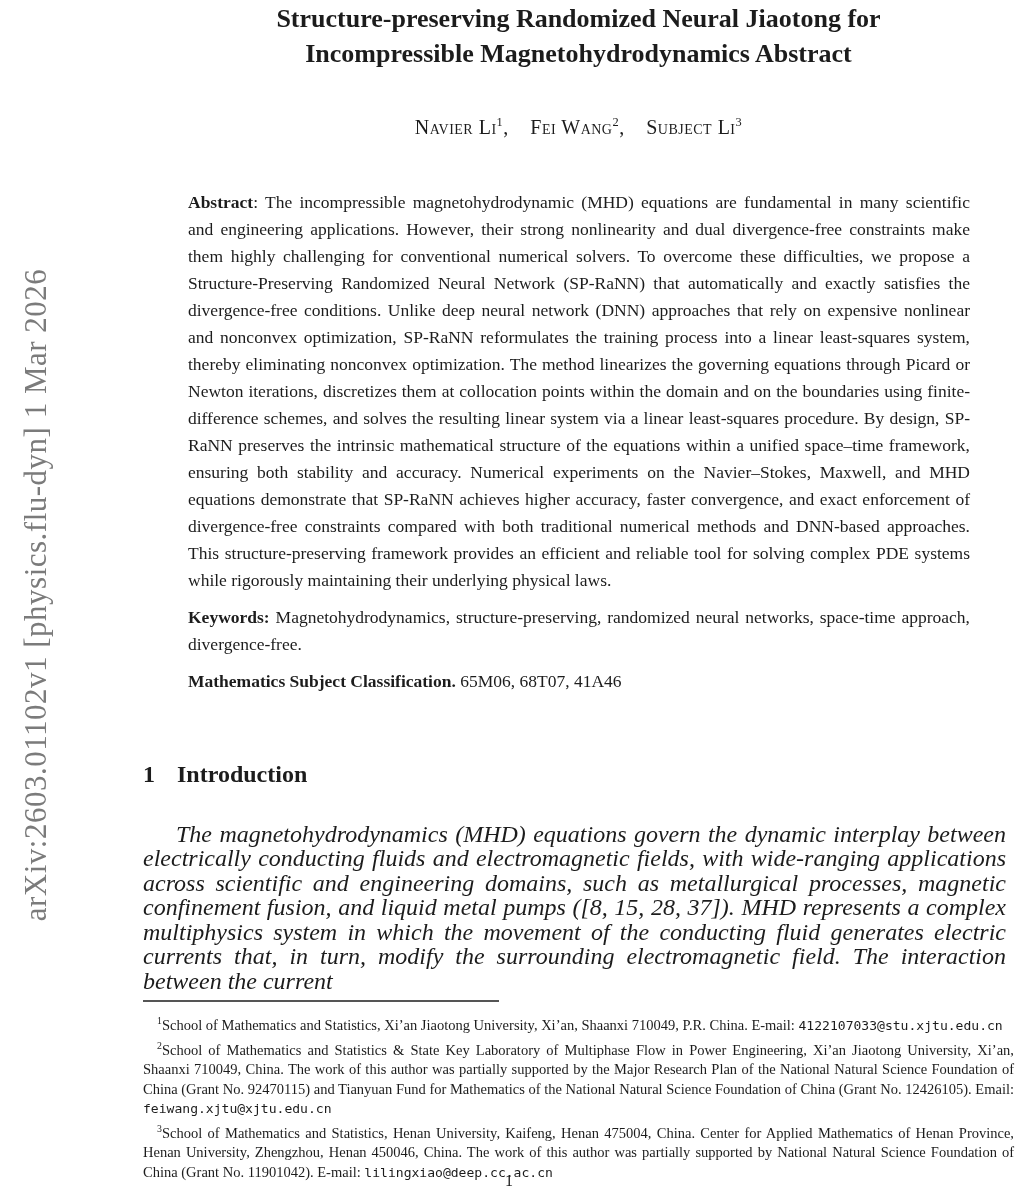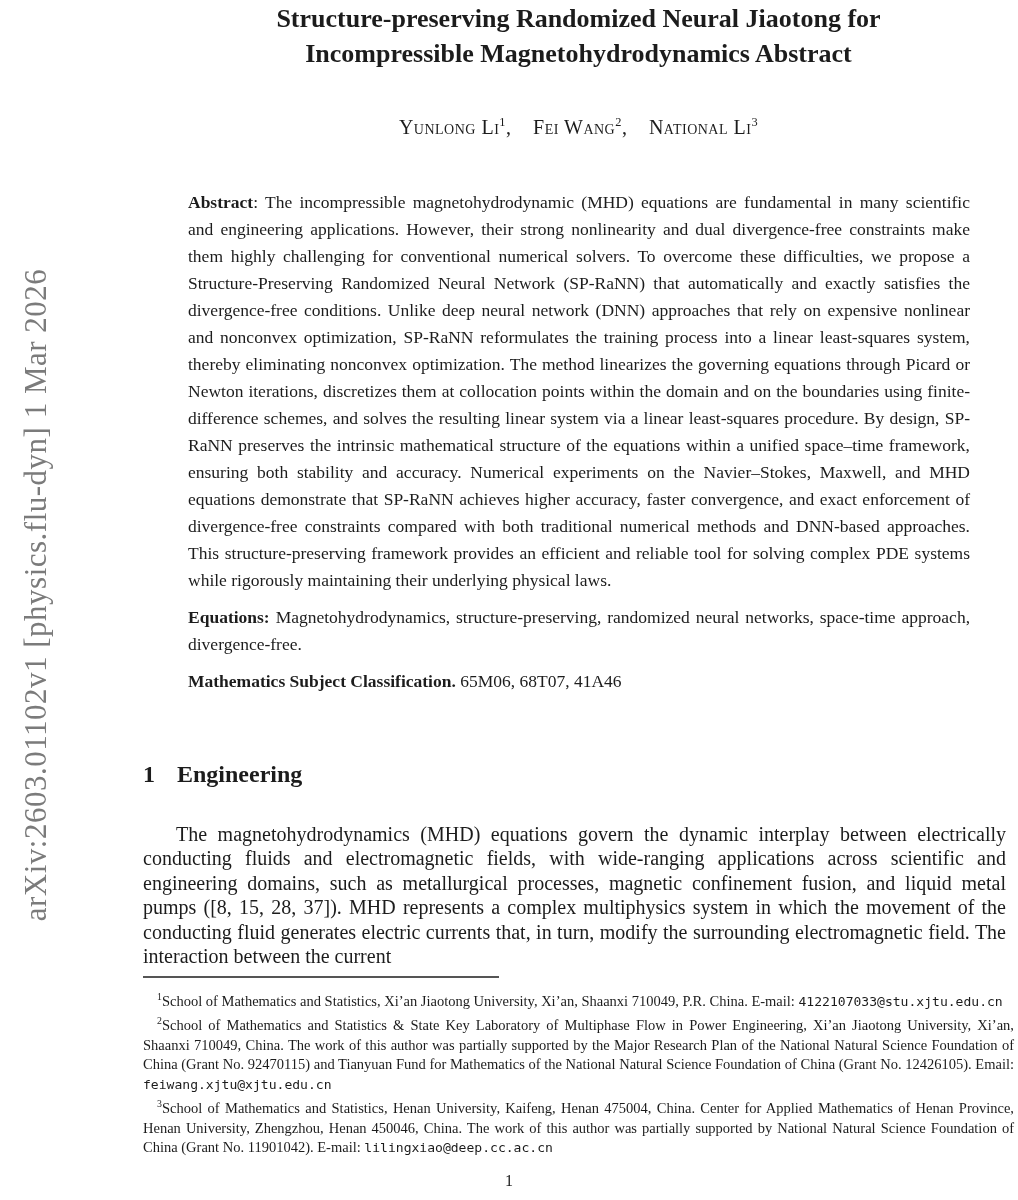--- a/index.html
+++ b/index.html
@@ -112,7 +112,7 @@
   </h1>
 
   <div class="authors">
-    <span class="author"><span>Yunlong Li</span><sup>1</sup><span>,</span></span>
+    <span class="author"><span>Navier Li</span><sup>1</sup><span>,</span></span>
     <span class="author"><span>Fei Wang</span><sup>2</sup><span>,</span></span>
     <span class="author"><span>National Li</span><sup>3</sup><span></span></span>
   </div>

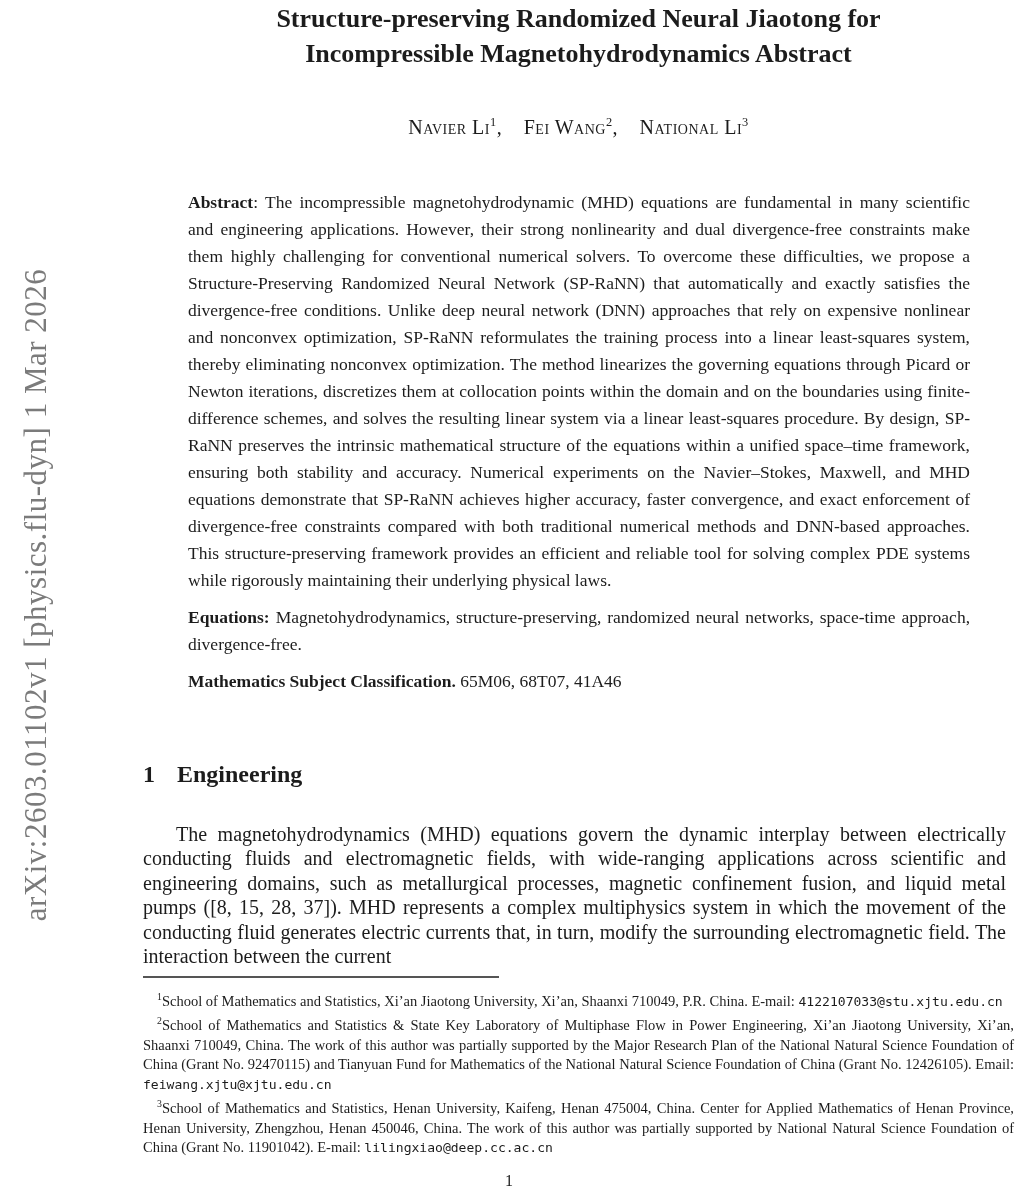--- a/index.html
+++ b/index.html
@@ -114,7 +114,7 @@
   <div class="authors">
     <span class="author"><span>Navier Li</span><sup>1</sup><span>,</span></span>
     <span class="author"><span>Fei Wang</span><sup>2</sup><span>,</span></span>
-    <span class="author"><span>National Li</span><sup>3</sup><span></span></span>
+    <span class="author"><span>Subject Li</span><sup>3</sup><span></span></span>
   </div>
 
   <div class="abstract-block">

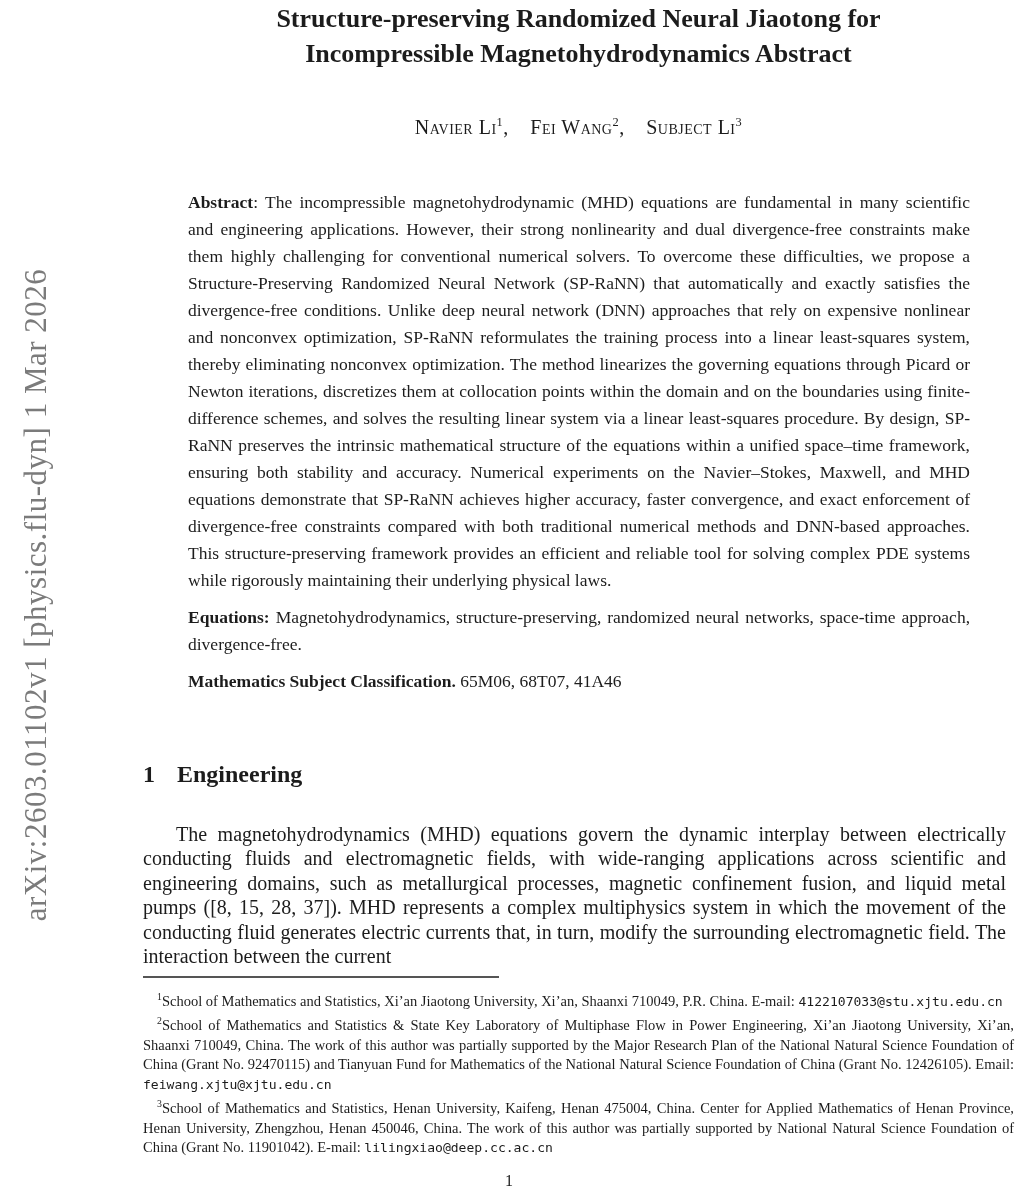--- a/index.html
+++ b/index.html
@@ -119,7 +119,7 @@
 
   <div class="abstract-block">
     <p><b class="lbl">Abstract</b><span>:</span>  <span>The incompressible magnetohydrodynamic (MHD) equations are fundamental in many scientific and engineering applications. However, their strong nonlinearity and dual divergence-free constraints make them highly challenging for conventional numerical solvers. To overcome these difficulties, we propose a Structure-Preserving Randomized Neural Network (SP-RaNN) that automatically and exactly satisfies the divergence-free conditions. Unlike deep neural network (DNN) approaches that rely on expensive nonlinear and nonconvex optimization, SP-RaNN reformulates the training process into a linear least-squares system, thereby eliminating nonconvex optimization. The method linearizes the governing equations through Picard or Newton iterations, discretizes them at collocation points within the domain and on the boundaries using finite-difference schemes, and solves the resulting linear system via a linear least-squares procedure. By design, SP-RaNN preserves the intrinsic mathematical structure of the equations within a unified space–time framework, ensuring both stability and accuracy. Numerical experiments on the Navier–Stokes, Maxwell, and MHD equations demonstrate that SP-RaNN achieves higher accuracy, faster convergence, and exact enforcement of divergence-free constraints compared with both traditional numerical methods and DNN-based approaches. This structure-preserving framework provides an efficient and reliable tool for solving complex PDE systems while rigorously maintaining their underlying physical laws.</span></p>
-    <p><b class="lbl">Equations:</b> <span>Magnetohydrodynamics, structure-preserving, randomized neural networks, space-time approach, divergence-free.</span></p>
+    <p><b class="lbl">Keywords:</b> <span>Magnetohydrodynamics, structure-preserving, randomized neural networks, space-time approach, divergence-free.</span></p>
     <p><b class="lbl">Mathematics Subject Classification.</b> <span>65M06, 68T07, 41A46</span></p>
   </div>
 

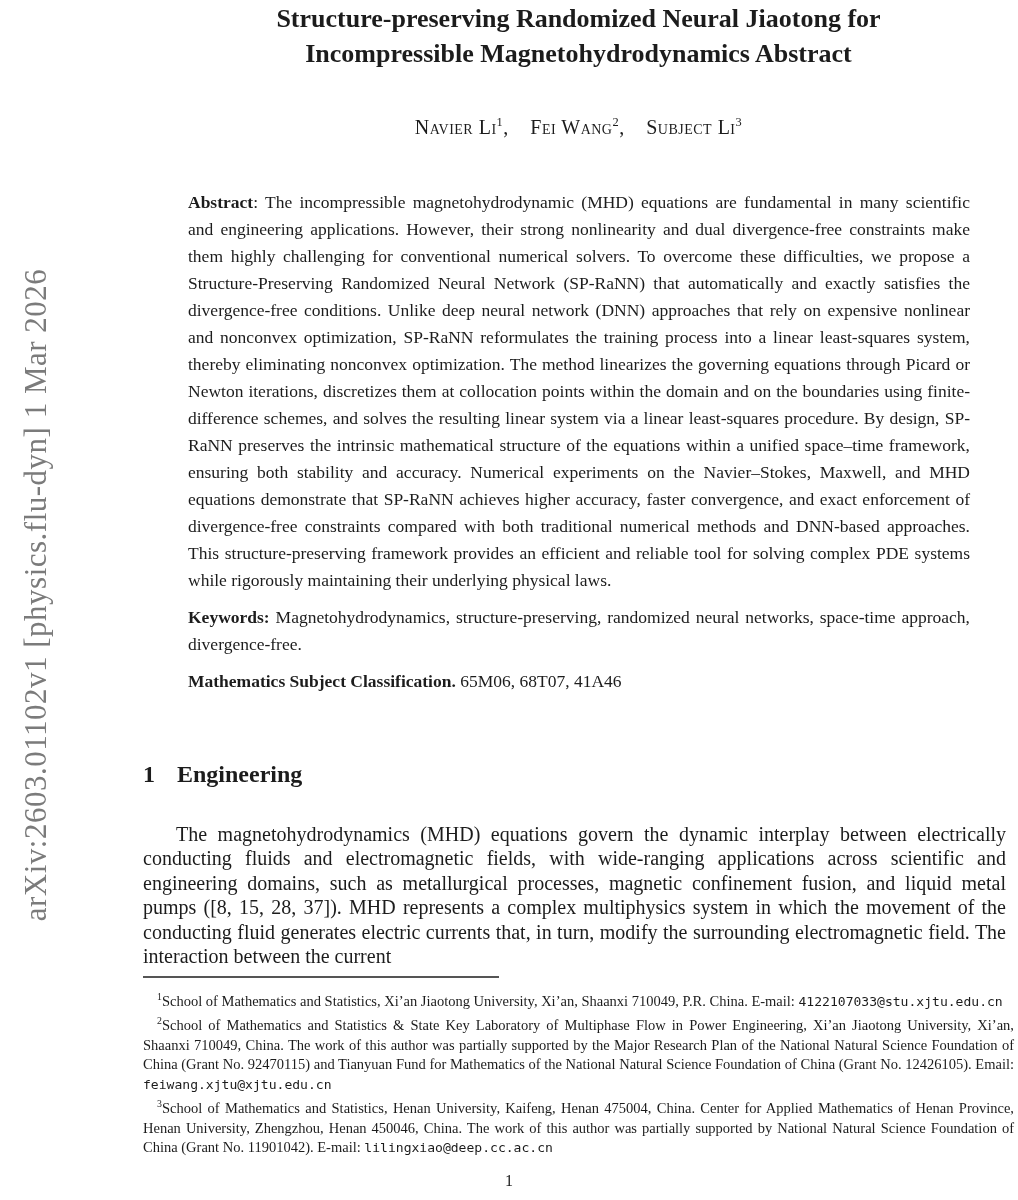--- a/index.html
+++ b/index.html
@@ -124,7 +124,7 @@
   </div>
 
   <div class="section-heading">
-    <span class="sec-num">1</span><span class="sec-title">Engineering</span>
+    <span class="sec-num">1</span><span class="sec-title">Introduction</span>
   </div>
 
   <p class="body-par">The magnetohydrodynamics (MHD) equations govern the dynamic interplay between electrically conducting fluids and electromagnetic fields, with wide-ranging applications across scientific and engineering domains, such as metallurgical processes, magnetic confinement fusion, and liquid metal pumps ([8, 15, 28, 37]). MHD represents a complex multiphysics system in which the movement of the conducting fluid generates electric currents that, in turn, modify the surrounding electromagnetic field. The interaction between the current</p>

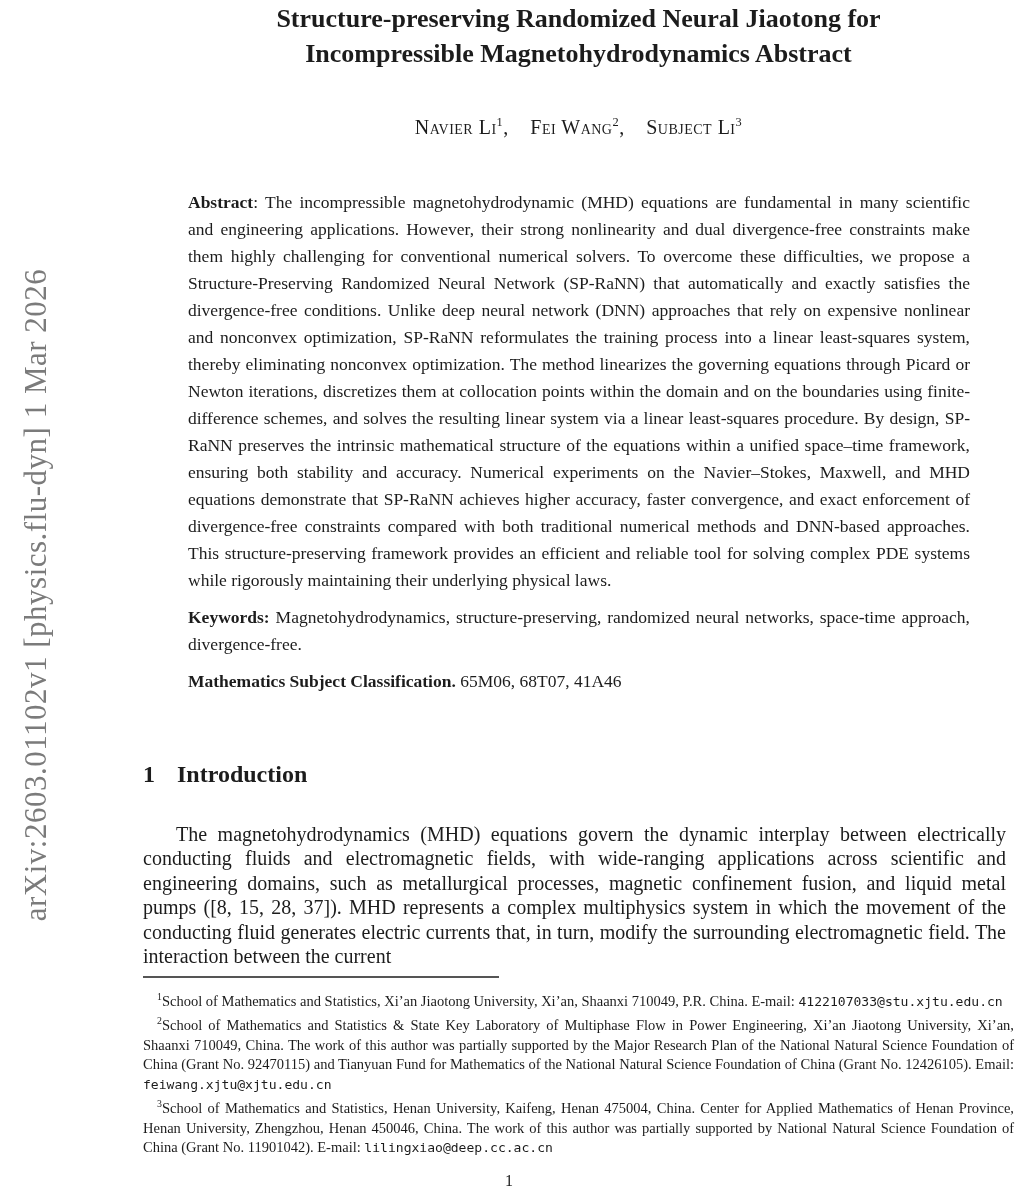--- a/index.html
+++ b/index.html
@@ -64,10 +64,11 @@
   .section-heading .sec-num { margin-right: 22px; }
   .body-par {
     margin: 34px 8px 0 0;
-    font-size: 20px;
+    font-size: 24px;
     line-height: 24.5px;
     text-align: justify;
     text-indent: 33px;
+    font-style: italic;
   }
   .footnote-rule {
     margin-top: 7px;

